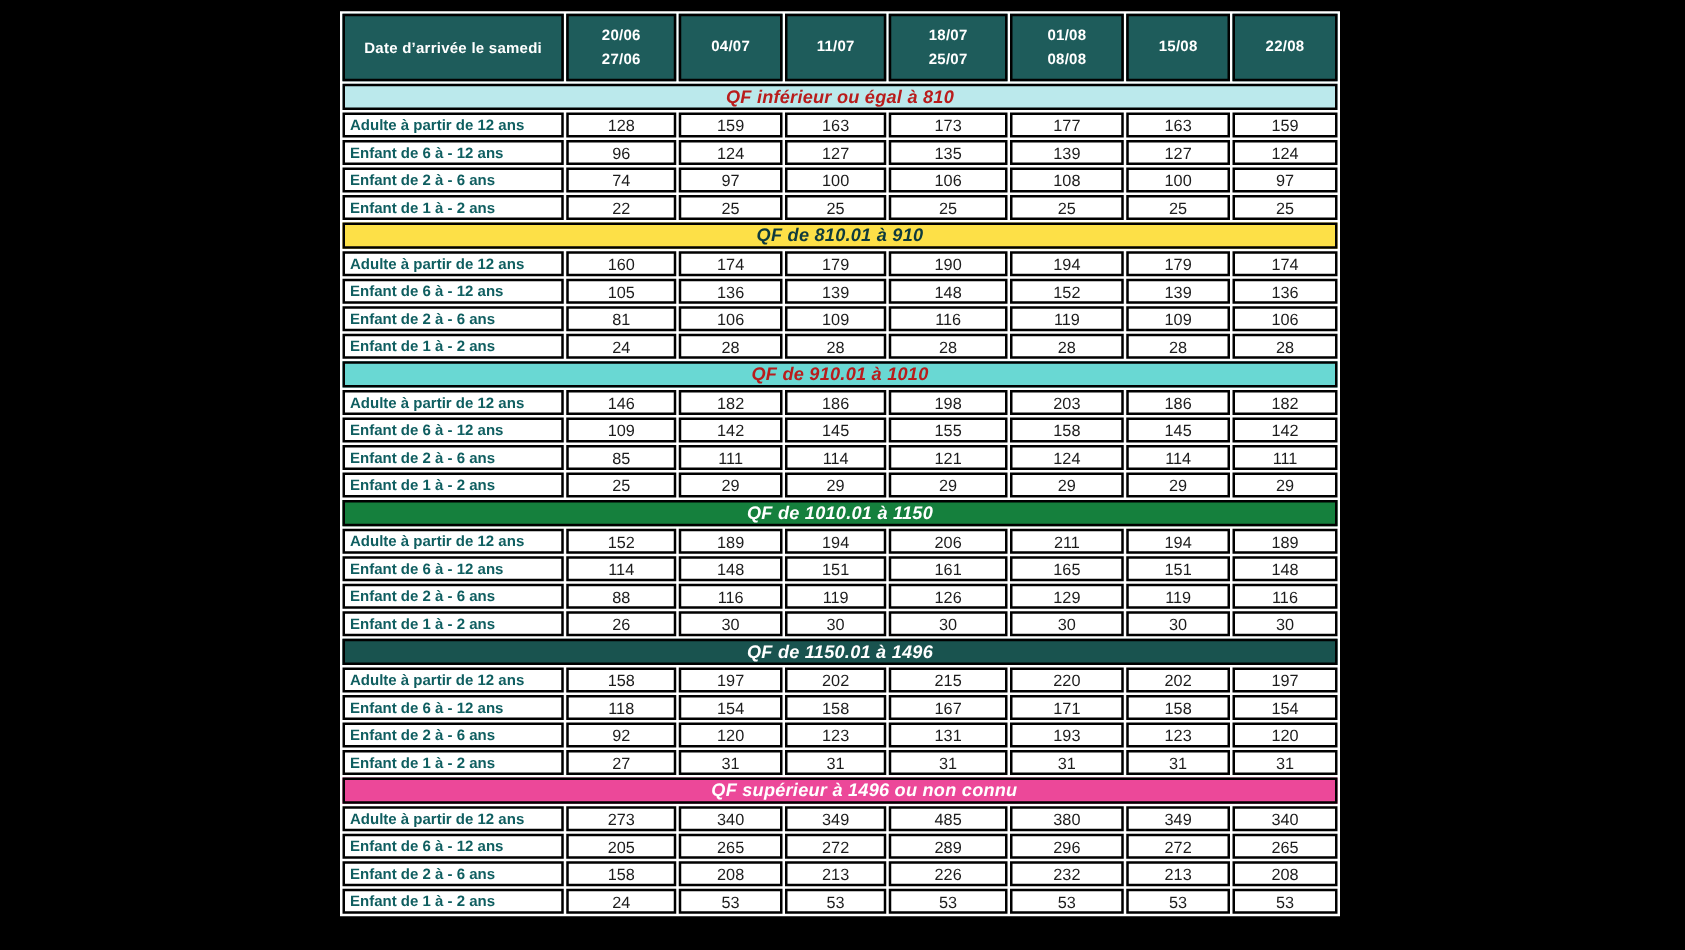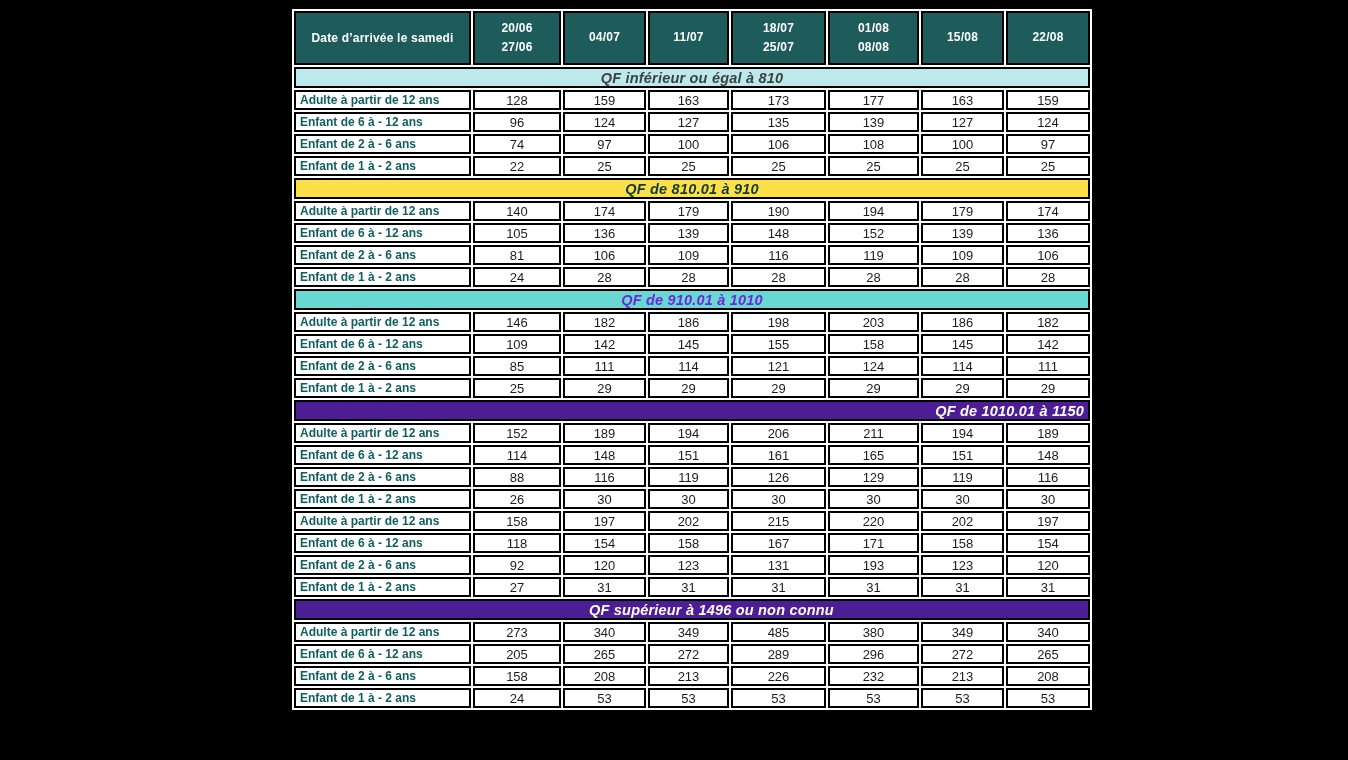--- a/index.html
+++ b/index.html
@@ -14,7 +14,6 @@
     position: absolute;
     left: 272px; top: 9px;
     width: 802px;
-    margin-left: 20px;
   }
   table.price-table {
     border-collapse: separate;

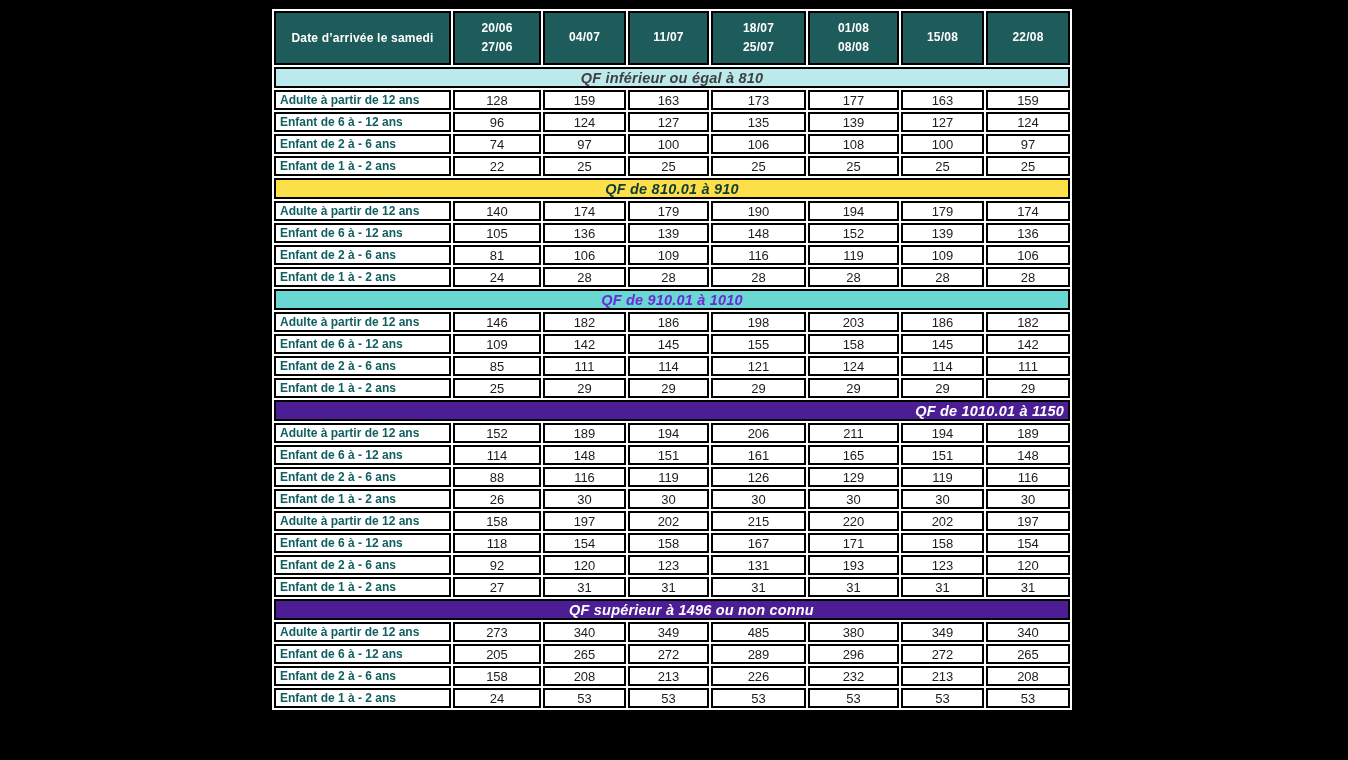--- a/index.html
+++ b/index.html
@@ -117,7 +117,7 @@
     <tbody>
 
     <tr>
-          <td class="band" colspan="8" style="background: rgb(187, 233, 236); color: #404040; text-align: center;">QF inférieur ou égal à 810</td>
+          <td class="band" colspan="8" style="background: rgb(187, 233, 236); color: #b91c1c; text-align: center;">QF inférieur ou égal à 810</td>
         </tr>
         <tr>
           <td class="rlabel">Adulte à partir de 12 ans</td>

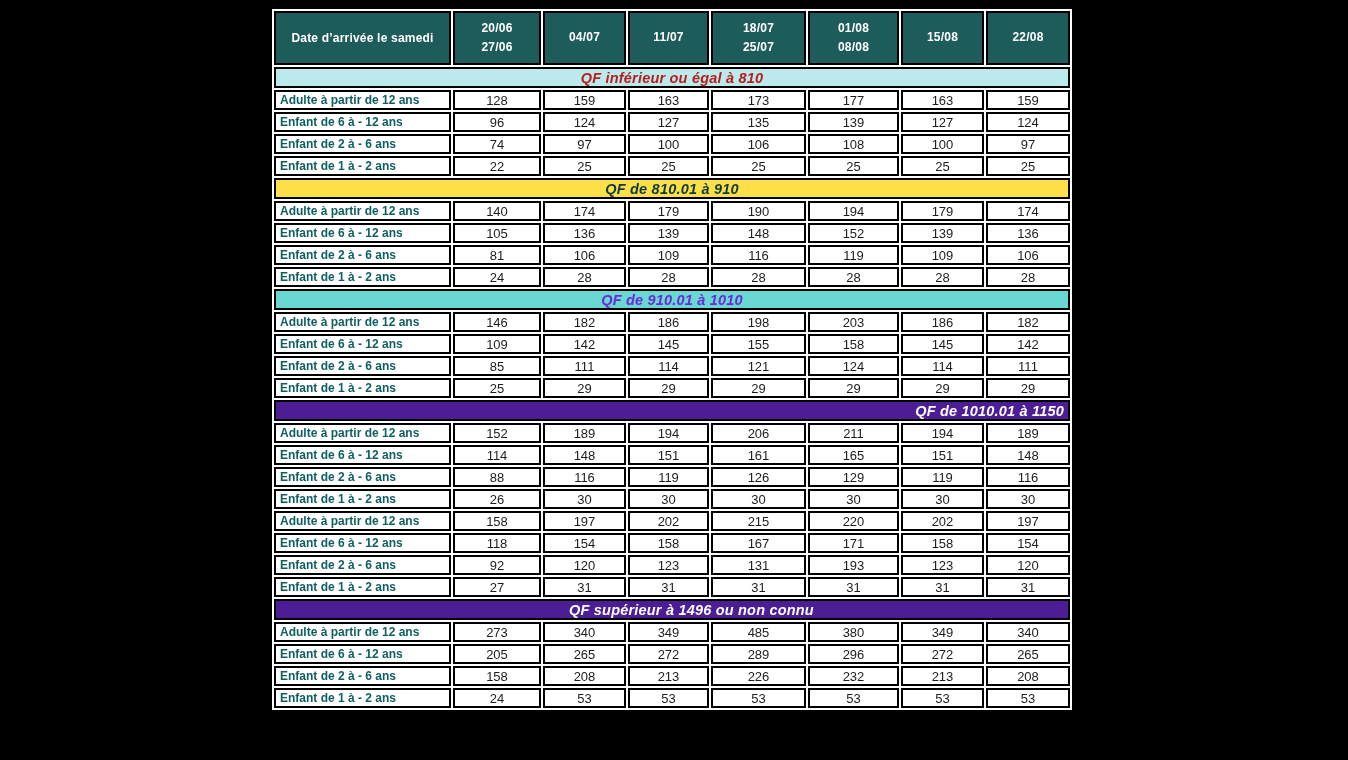--- a/index.html
+++ b/index.html
@@ -164,7 +164,7 @@
         </tr>
         <tr>
           <td class="rlabel">Adulte à partir de 12 ans</td>
-          <td class="val">140</td>
+          <td class="val">160</td>
           <td class="val">174</td>
           <td class="val">179</td>
           <td class="val">190</td>

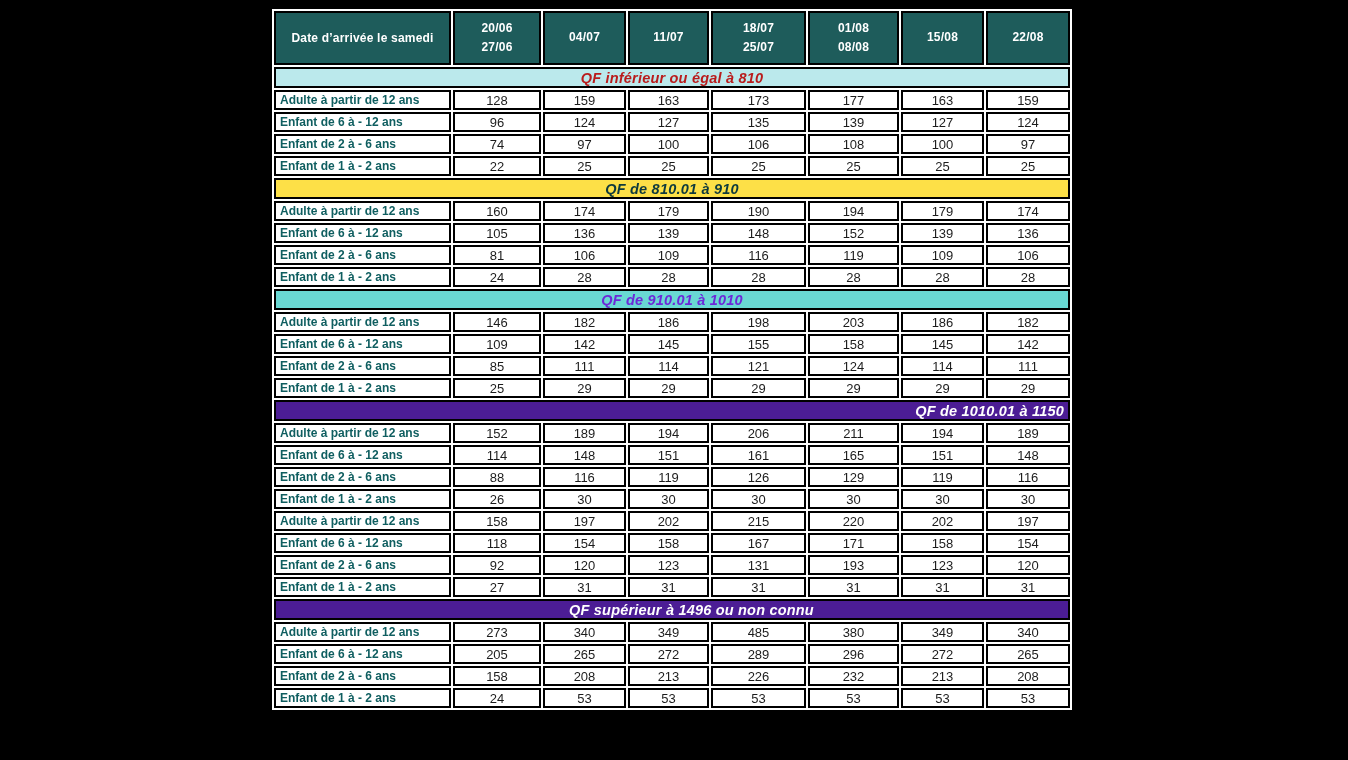--- a/index.html
+++ b/index.html
@@ -203,7 +203,7 @@
           <td class="val">28</td>
         </tr>
         <tr>
-          <td class="band" colspan="8" style="background: rgb(105, 216, 211); color: #6d28d9;">QF de 910.01 à 1010</td>
+          <td class="band" colspan="8" style="background: rgb(105, 216, 211); color: #b91c1c;">QF de 910.01 à 1010</td>
         </tr>
         <tr>
           <td class="rlabel">Adulte à partir de 12 ans</td>

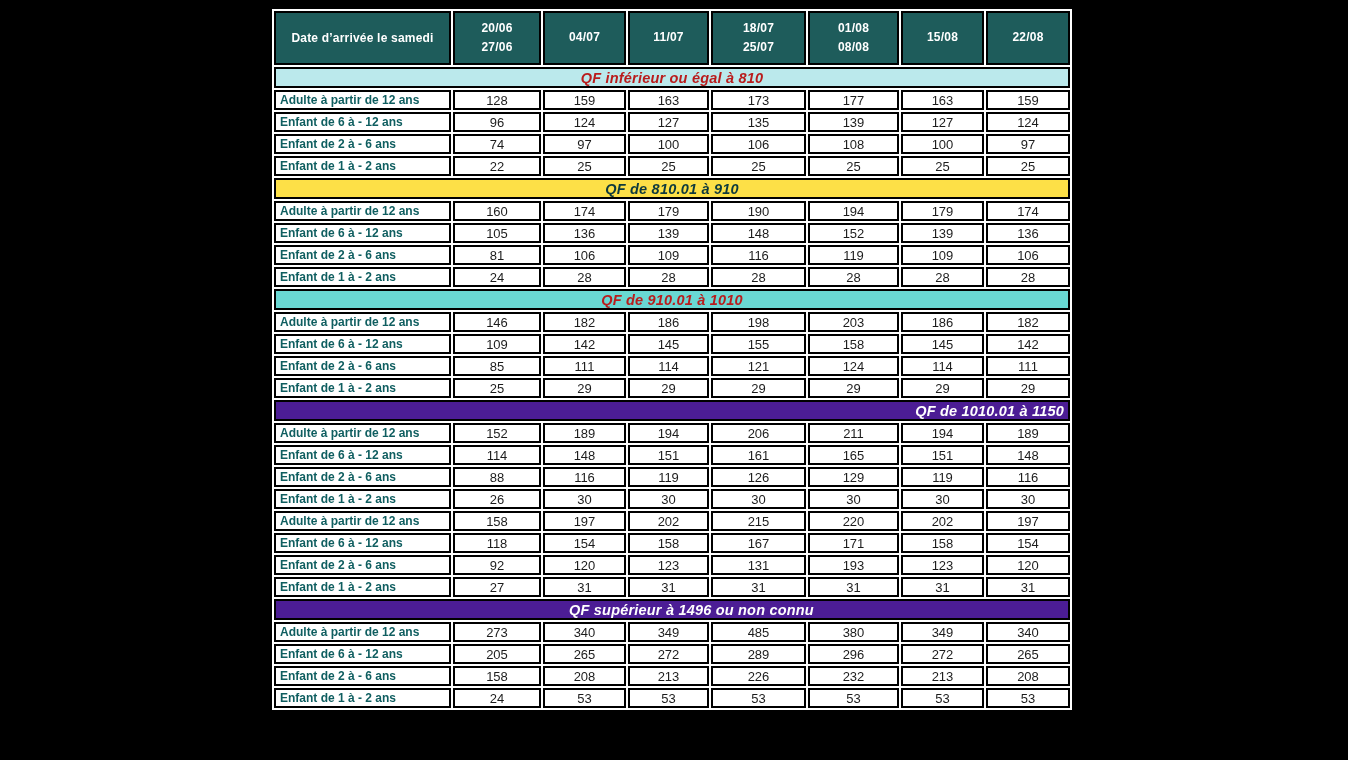--- a/index.html
+++ b/index.html
@@ -246,7 +246,7 @@
           <td class="val">29</td>
         </tr>
         <tr>
-          <td class="band" colspan="8" style="background: #4c1d95; color: rgb(255, 255, 255); text-align: right;">QF de 1010.01 à 1150</td>
+          <td class="band" colspan="8" style="background: #15803d; color: rgb(255, 255, 255);">QF de 1010.01 à 1150</td>
         </tr>
         <tr>
           <td class="rlabel">Adulte à partir de 12 ans</td>

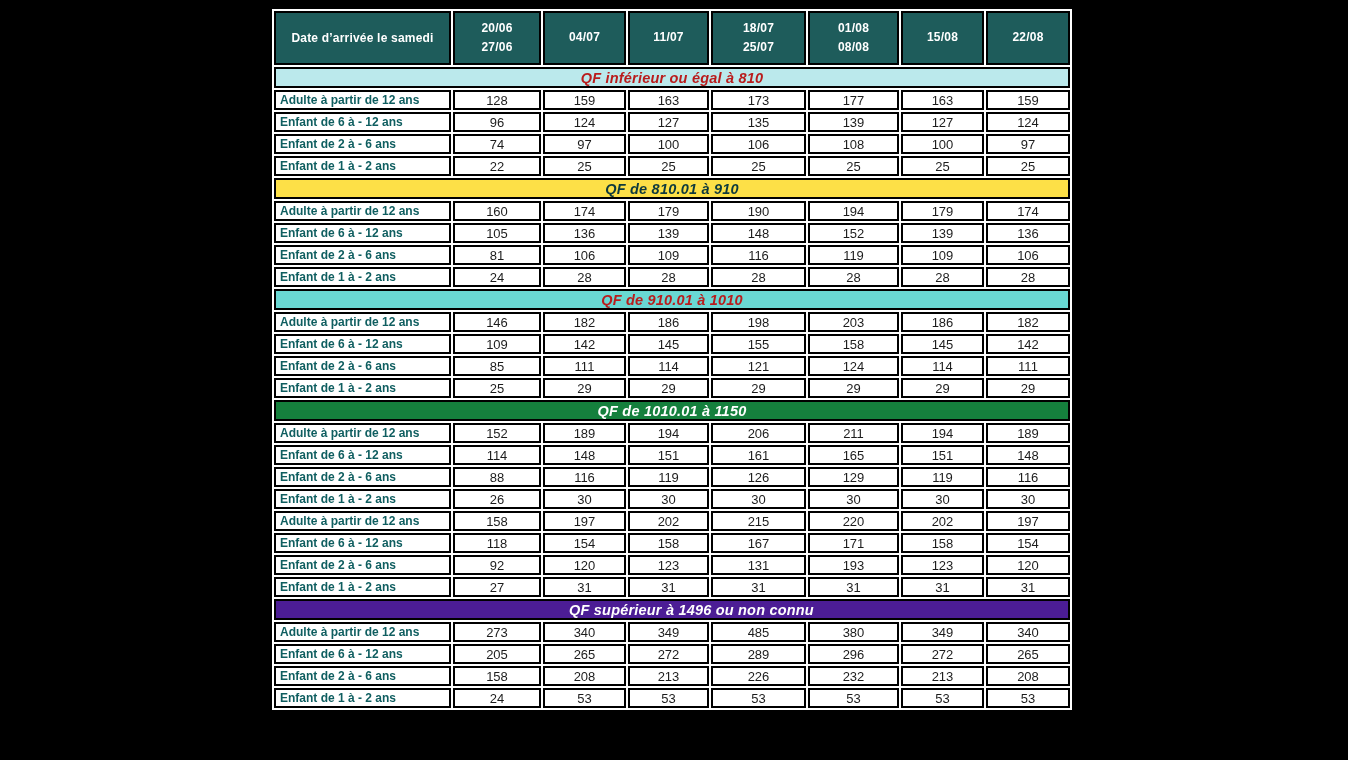--- a/index.html
+++ b/index.html
@@ -289,6 +289,9 @@
           <td class="val">30</td>
         </tr>
         <tr>
+          <td class="band" colspan="8" style="background: rgb(25, 83, 79); color: rgb(255, 255, 255);">QF de 1150.01 à 1496</td>
+        </tr>
+        <tr>
           <td class="rlabel">Adulte à partir de 12 ans</td>
           <td class="val">158</td>
           <td class="val">197</td>

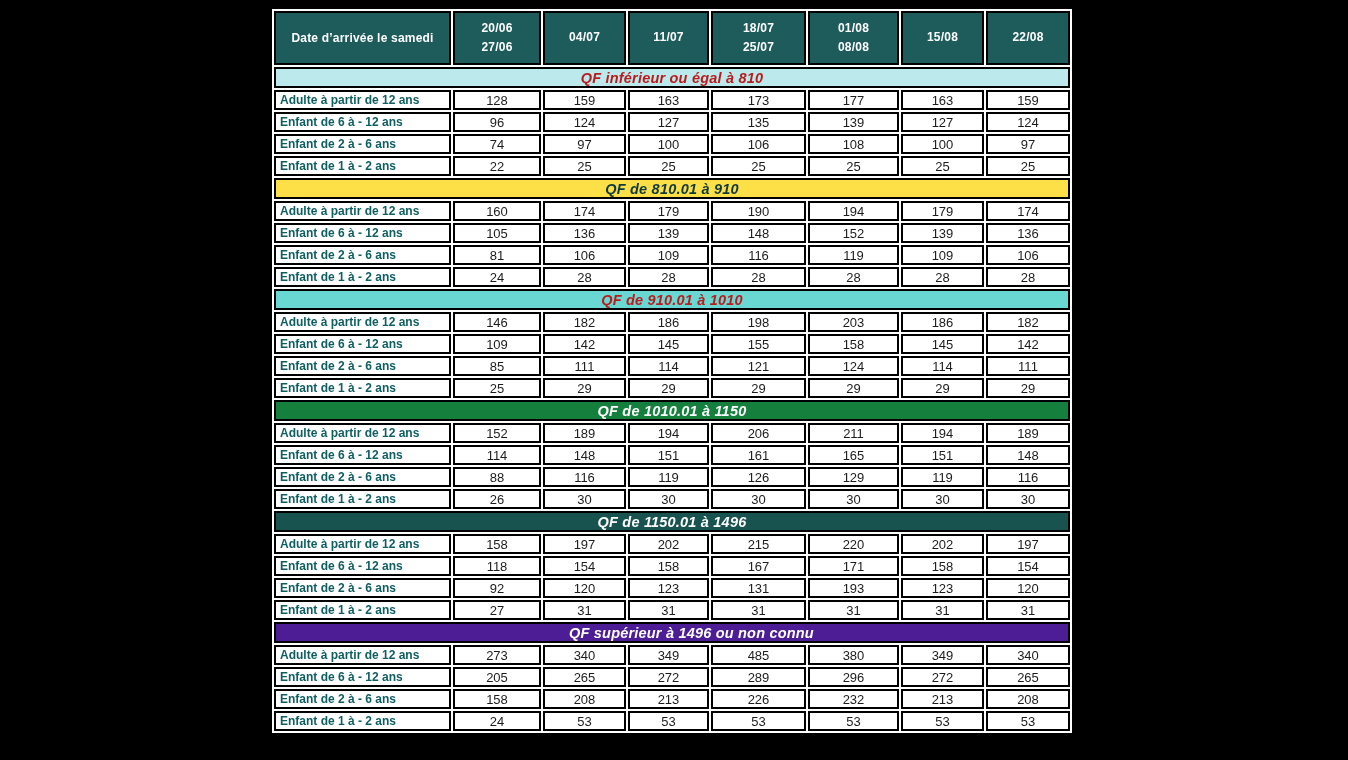--- a/index.html
+++ b/index.html
@@ -332,7 +332,7 @@
           <td class="val">31</td>
         </tr>
         <tr>
-          <td class="band" colspan="8" style="background: #4c1d95; color: rgb(255, 255, 255); padding-left: 43px;">QF supérieur à 1496 ou non connu</td>
+          <td class="band" colspan="8" style="background: #ec4899; color: rgb(255, 255, 255); padding-left: 43px;">QF supérieur à 1496 ou non connu</td>
         </tr>
         <tr>
           <td class="rlabel">Adulte à partir de 12 ans</td>

